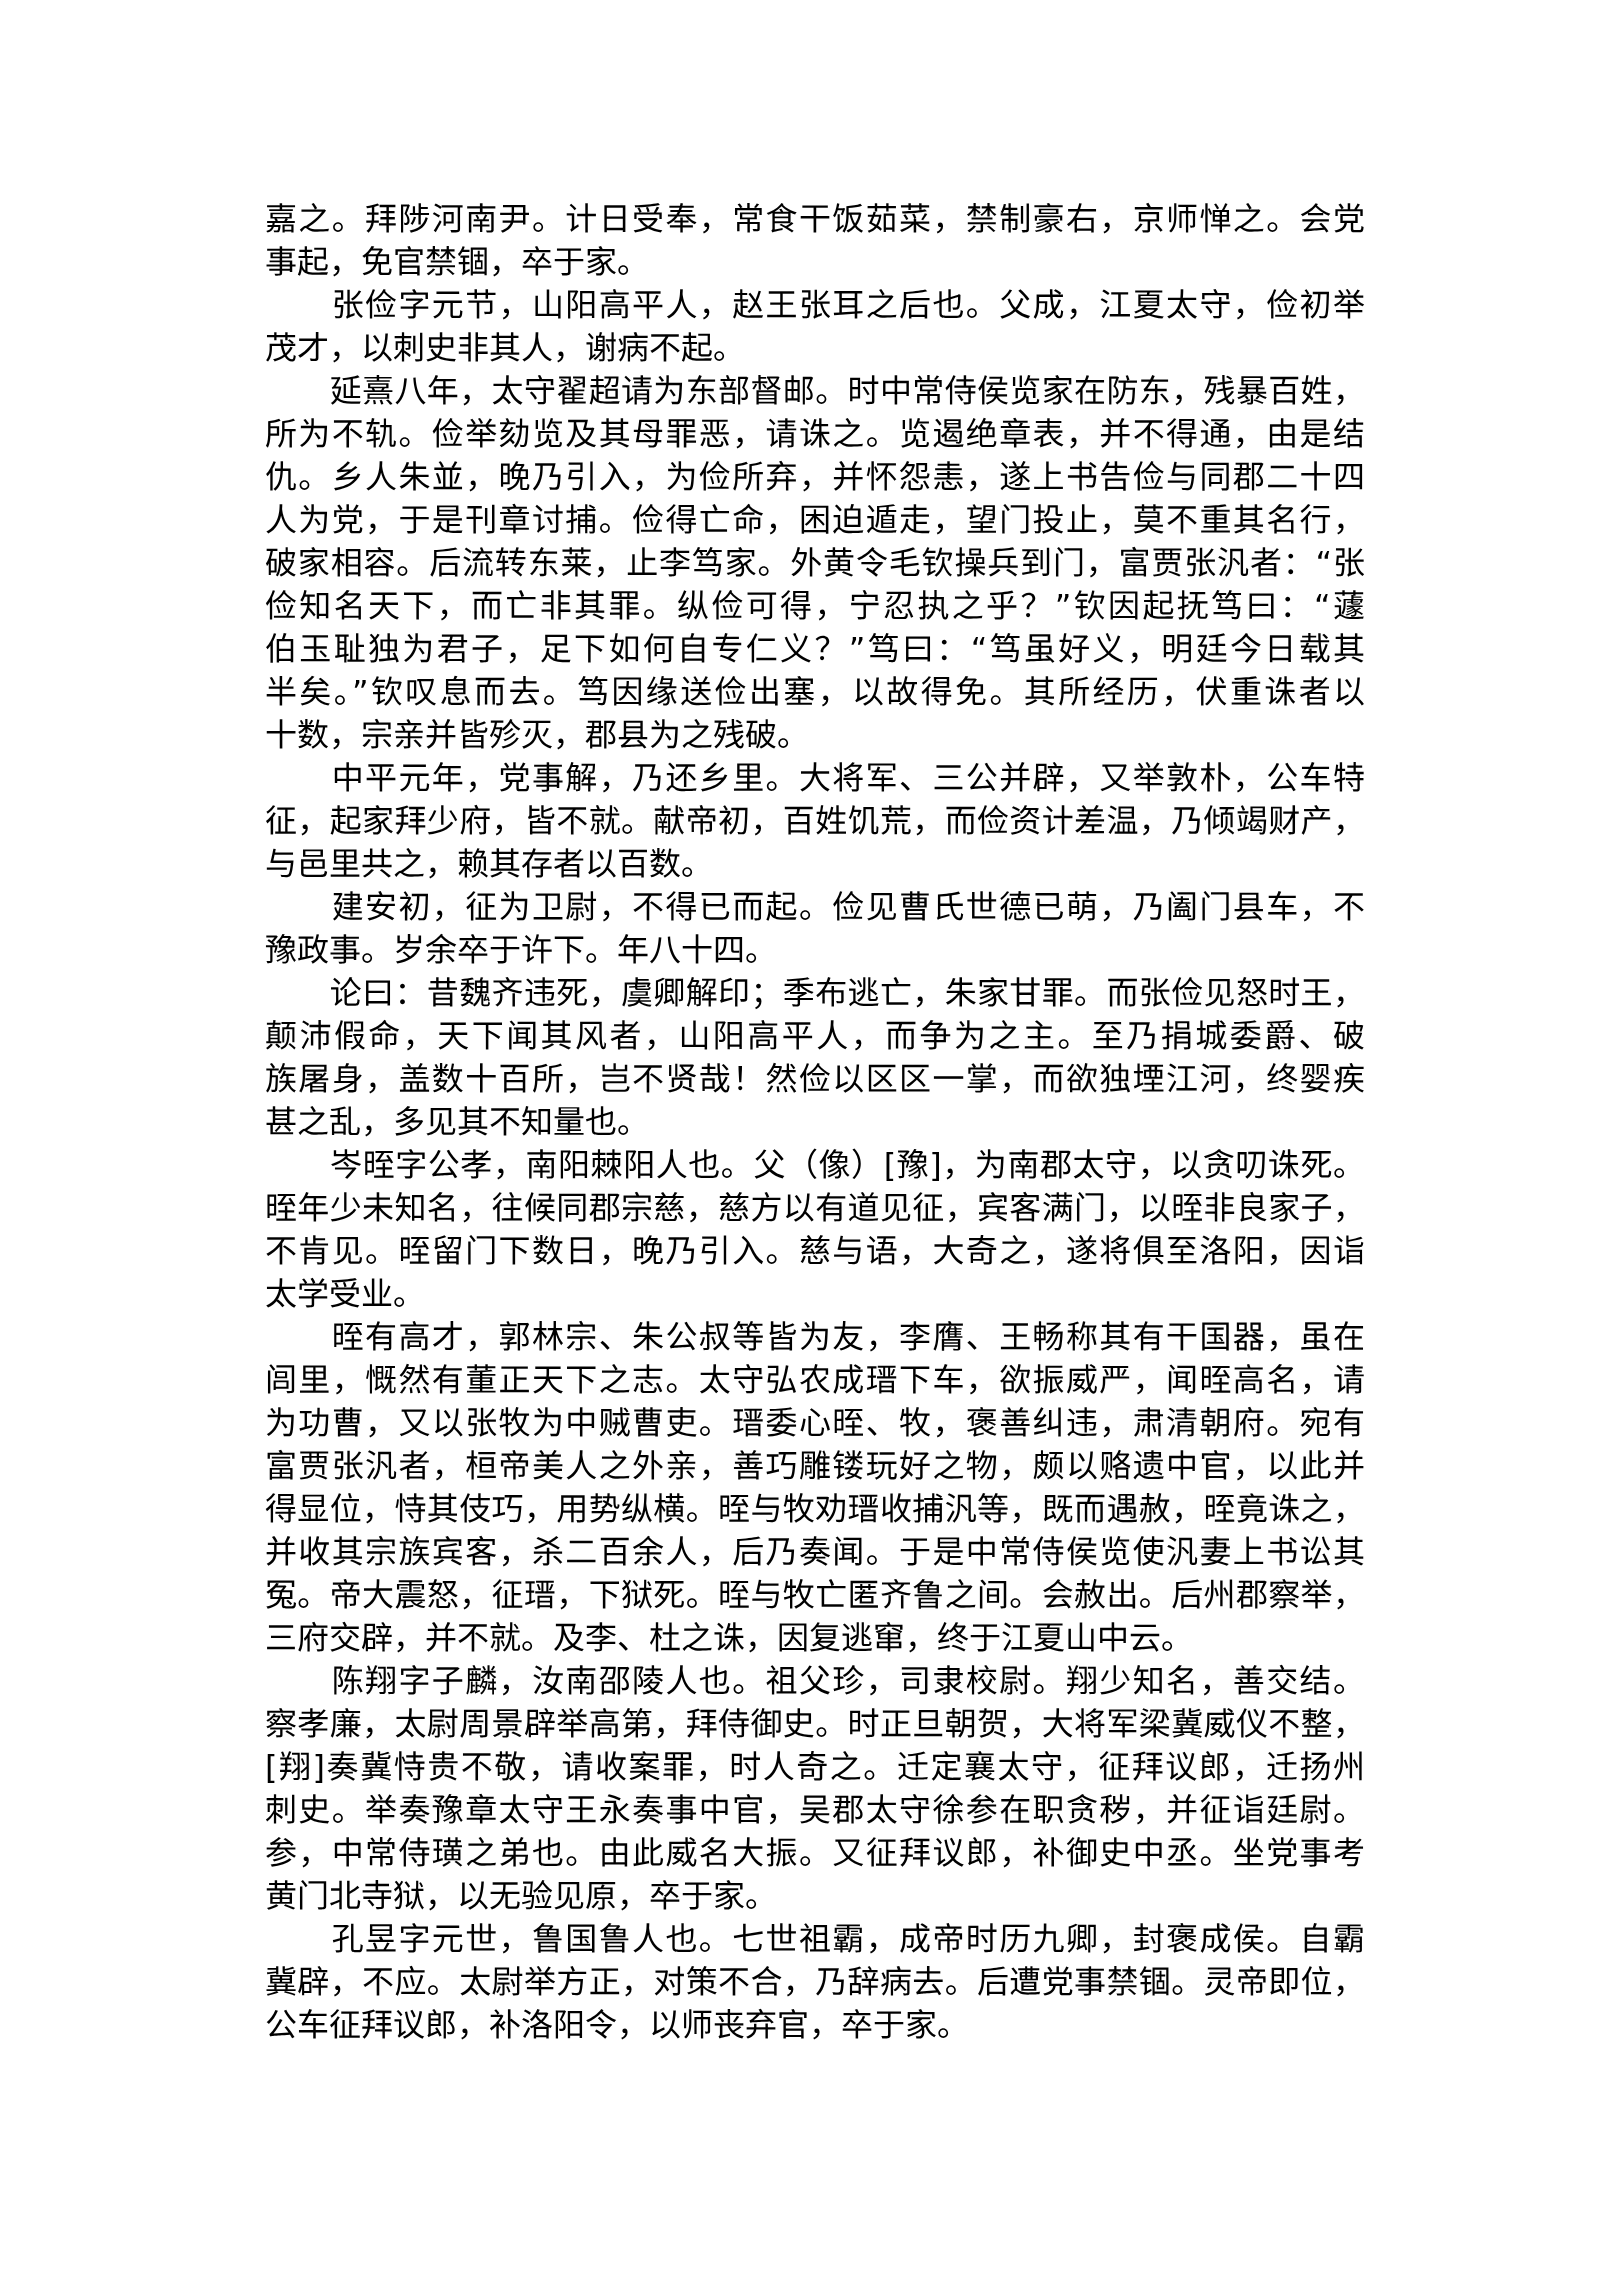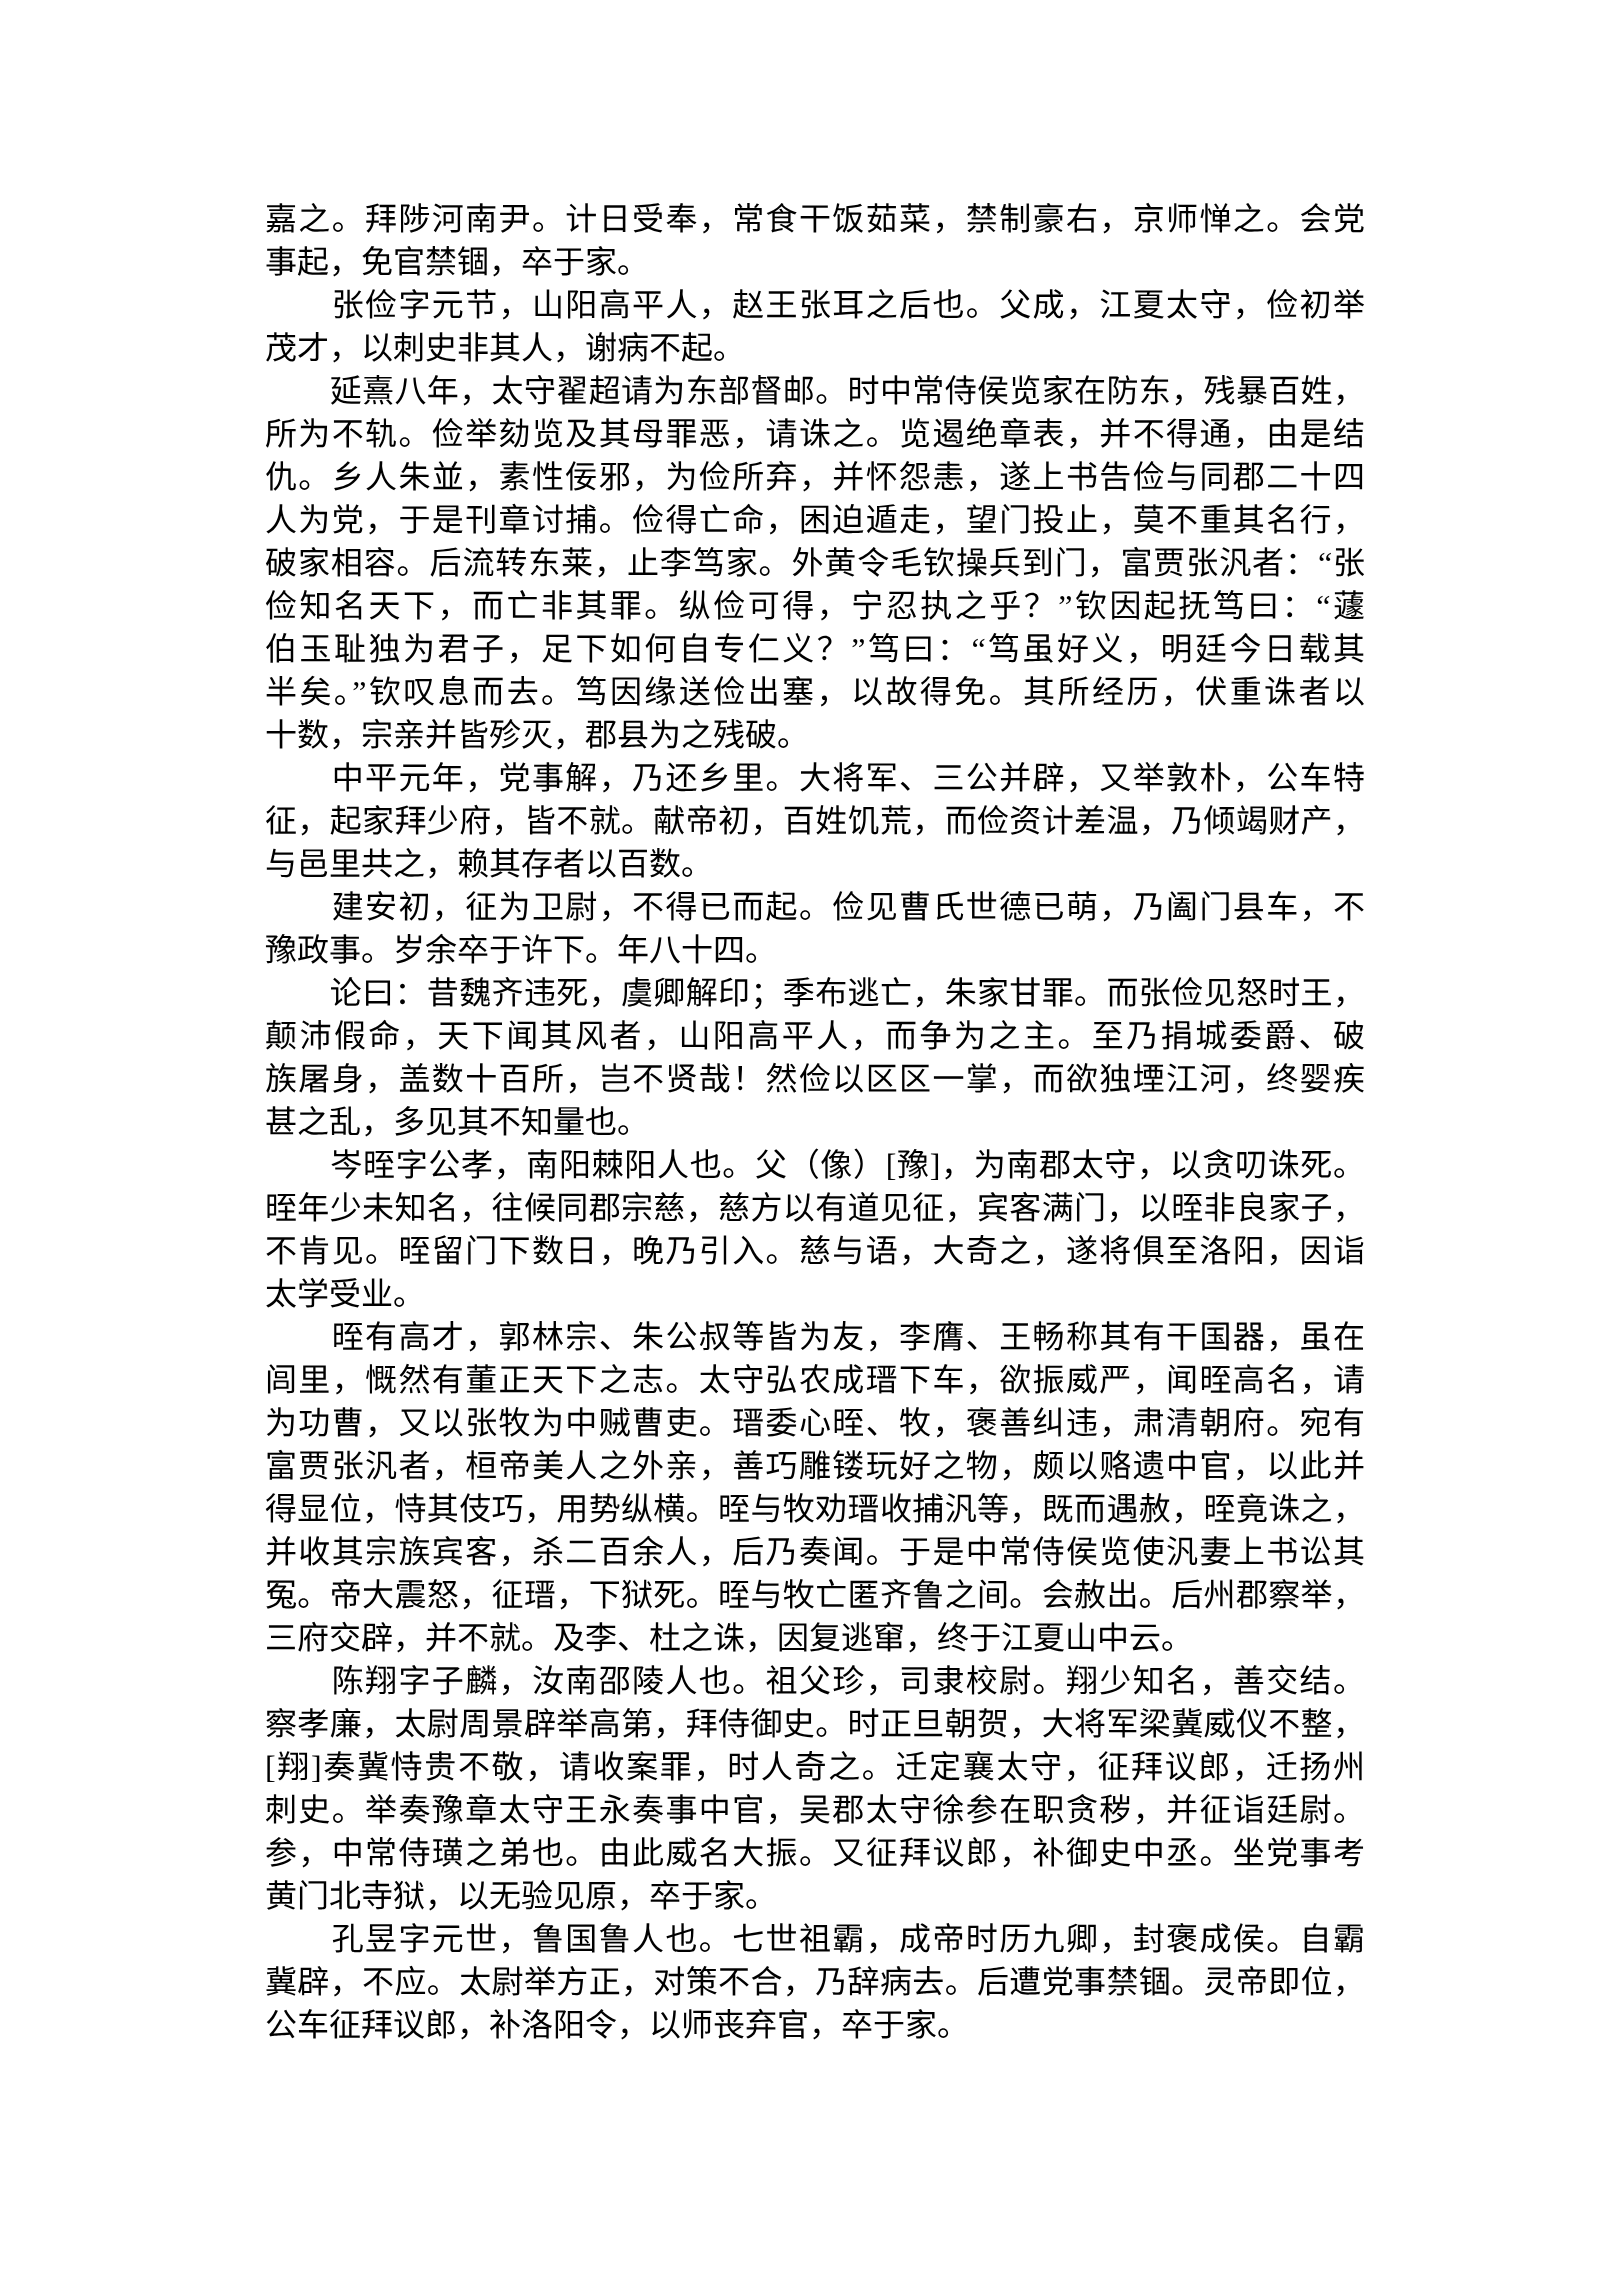--- a/index.html
+++ b/index.html
@@ -19,7 +19,6 @@
     left: 265px;
     top: 198px;
     width: 1100px;
-    font-family: Liberation Serif, serif;
   }
   .line {
     font-size: 32px;

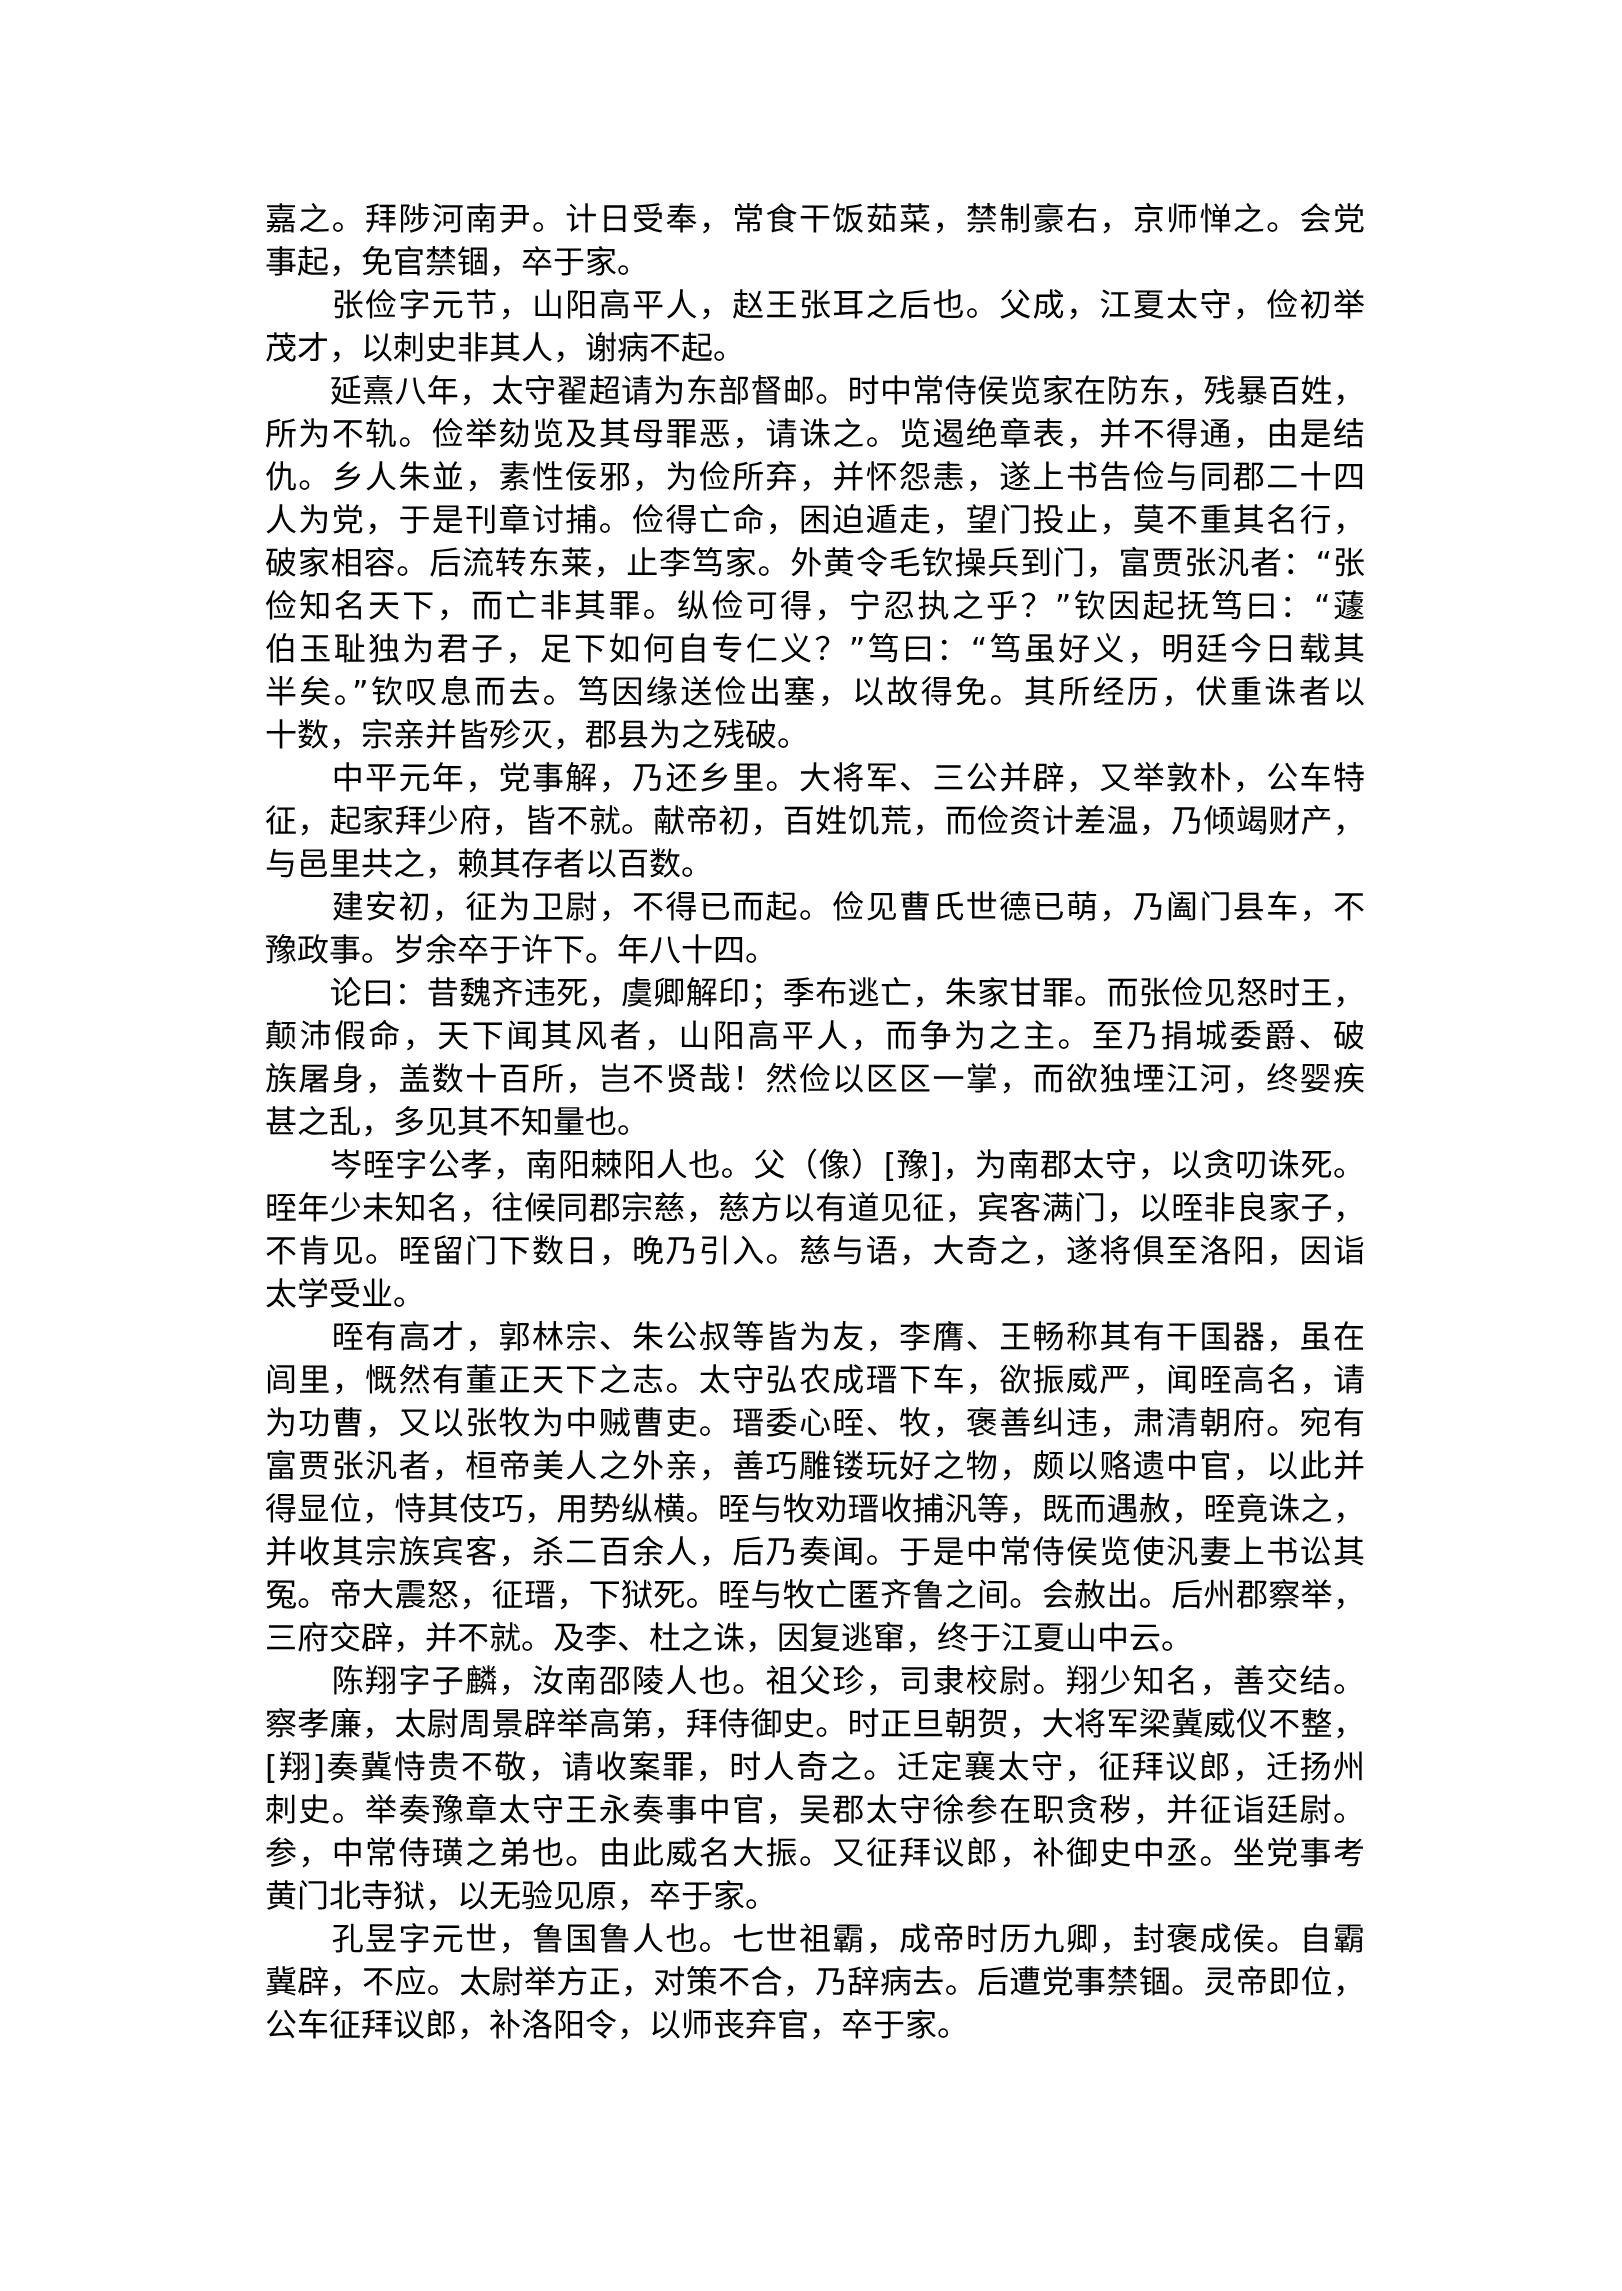--- a/index.html
+++ b/index.html
@@ -46,7 +46,7 @@
       <div class="line para-end">茂才，以刺史非其人，谢病不起。</div>
       <div class="line">　　延熹八年，太守翟超请为东部督邮。时中常侍侯览家在防东，残暴百姓，</div>
       <div class="line">所为不轨。俭举劾览及其母罪恶，请诛之。览遏绝章表，并不得通，由是结</div>
-      <div class="line">仇。乡人朱並，素性佞邪，为俭所弃，并怀怨恚，遂上书告俭与同郡二十四</div>
+      <div class="line">仇。乡人朱並，晚乃引入，为俭所弃，并怀怨恚，遂上书告俭与同郡二十四</div>
       <div class="line">人为党，于是刊章讨捕。俭得亡命，困迫遁走，望门投止，莫不重其名行，</div>
       <div class="line">破家相容。后流转东莱，止李笃家。外黄令毛钦操兵到门，富贾张汎者：“张</div>
       <div class="line">俭知名天下，而亡非其罪。纵俭可得，宁忍执之乎？”钦因起抚笃曰：“蘧</div>

